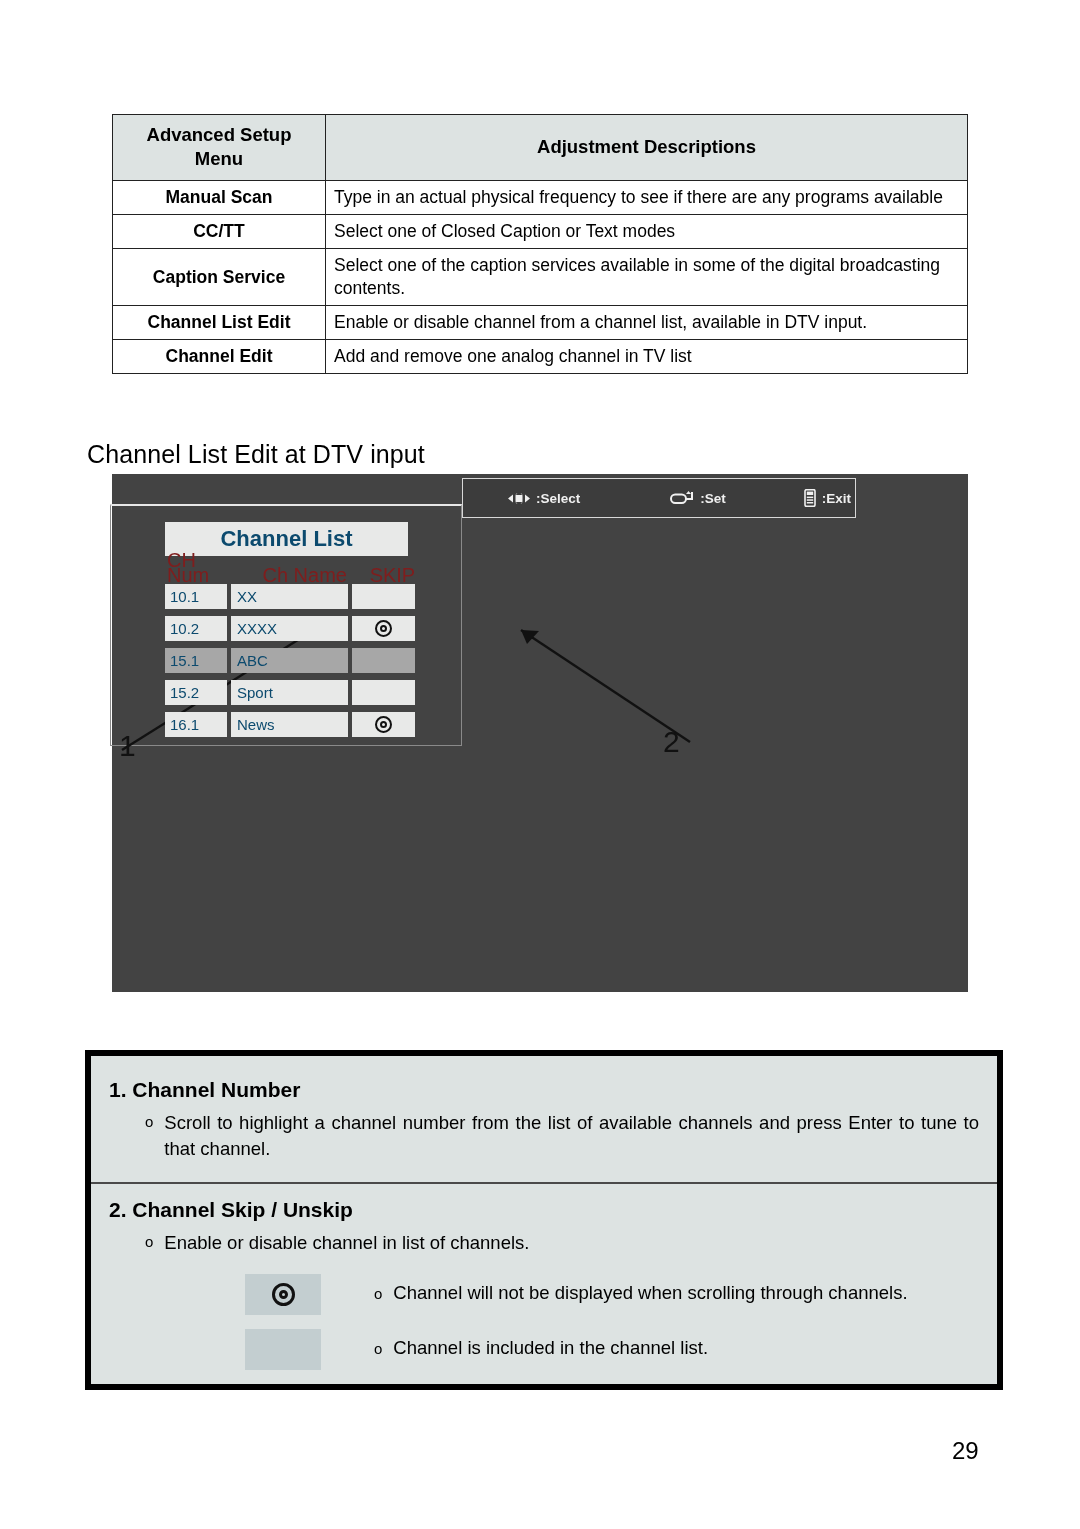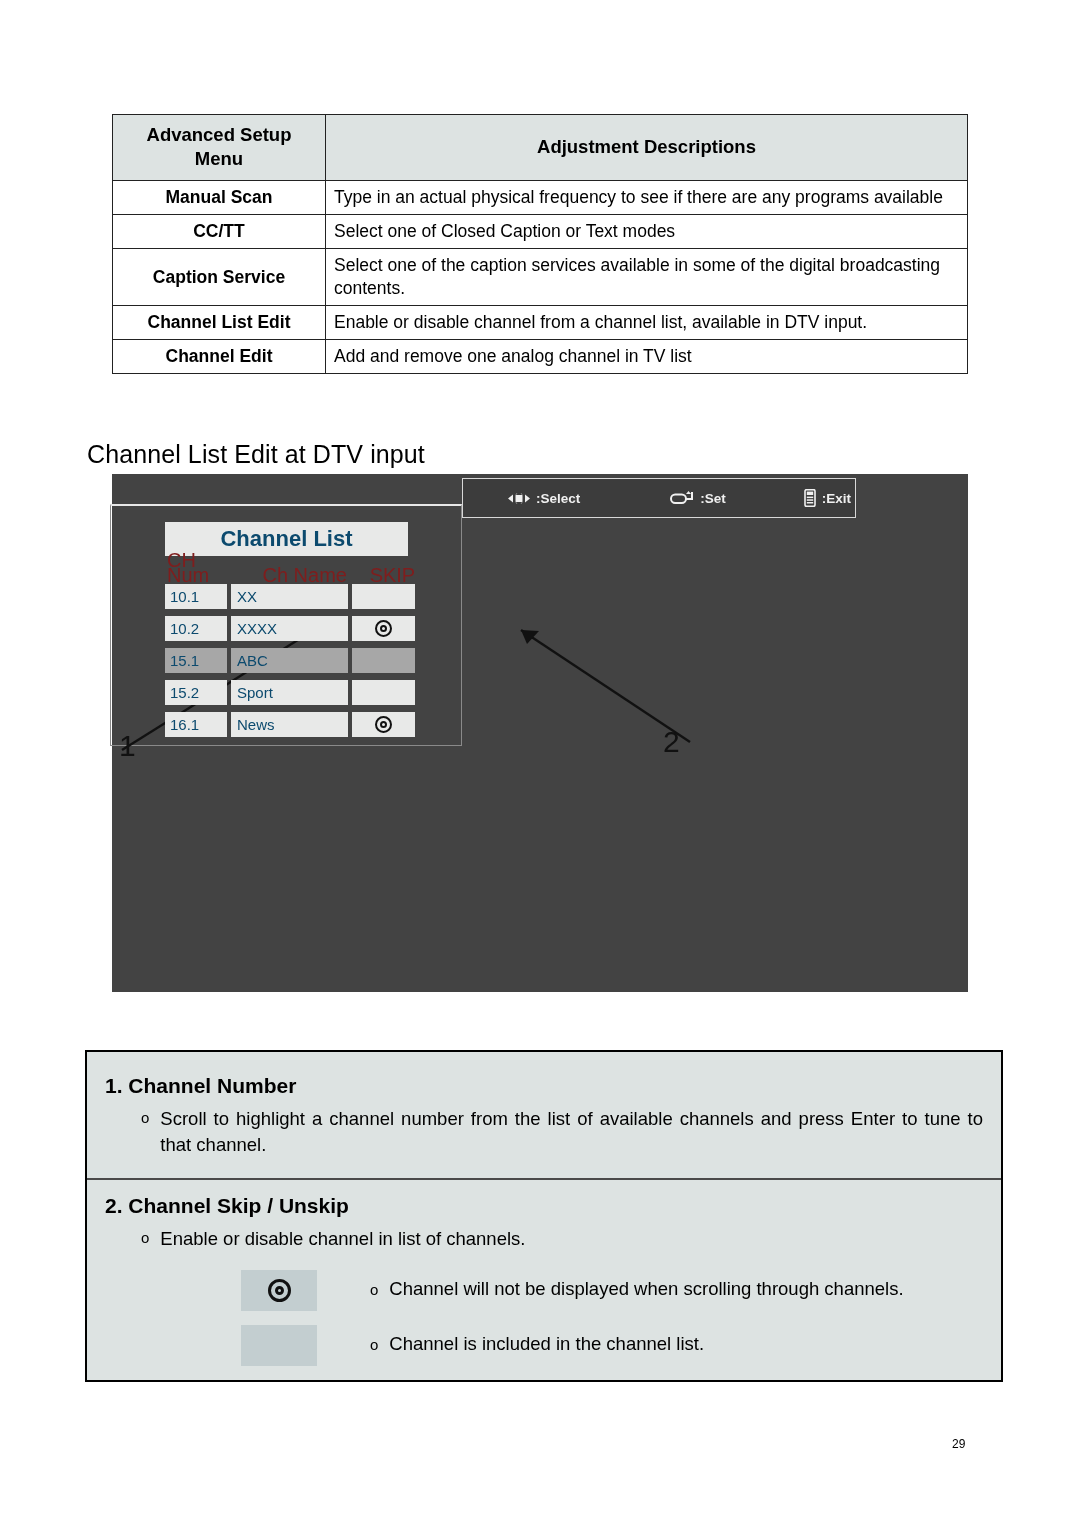--- a/index.html
+++ b/index.html
@@ -218,7 +218,7 @@
     left: 85px;
     top: 1050px;
     width: 918px;
-    border: 2px solid #000000;
+    border: 6px solid #000000;
     background: #dde3e2;
     box-sizing: border-box;
   }

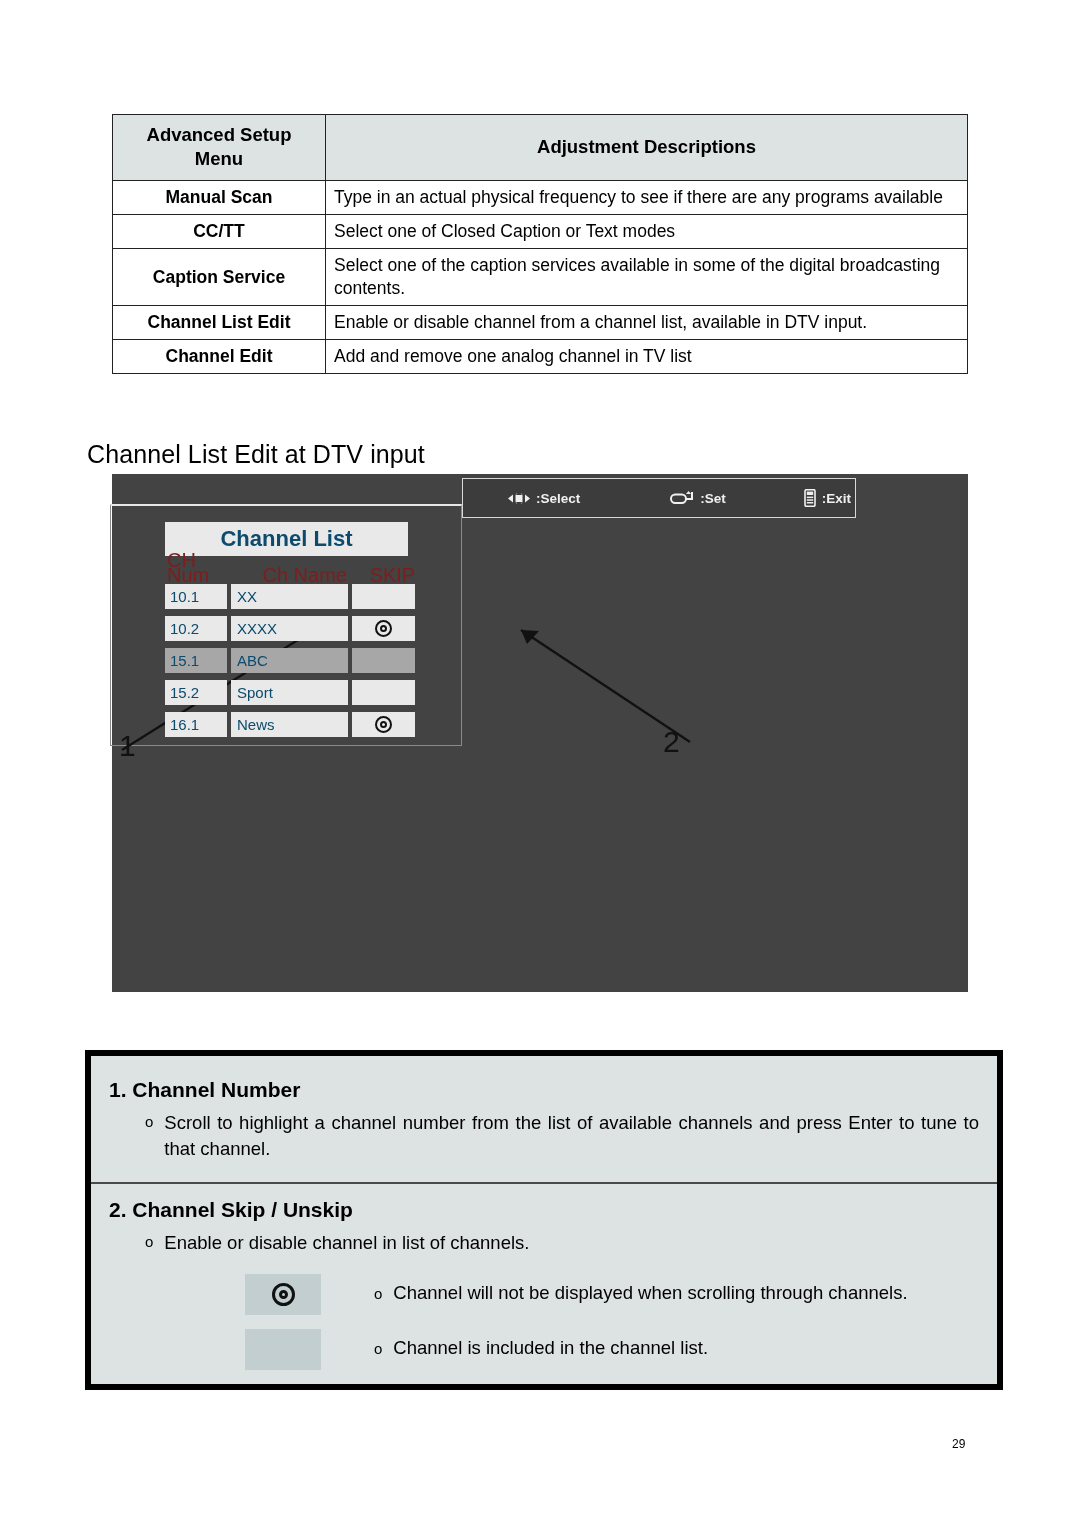--- a/index.html
+++ b/index.html
@@ -286,7 +286,7 @@
     position: absolute;
     left: 952px;
     top: 1437px;
-    font-size: 12px;
+    font-size: 24px;
   }
 </style>
 </head>

